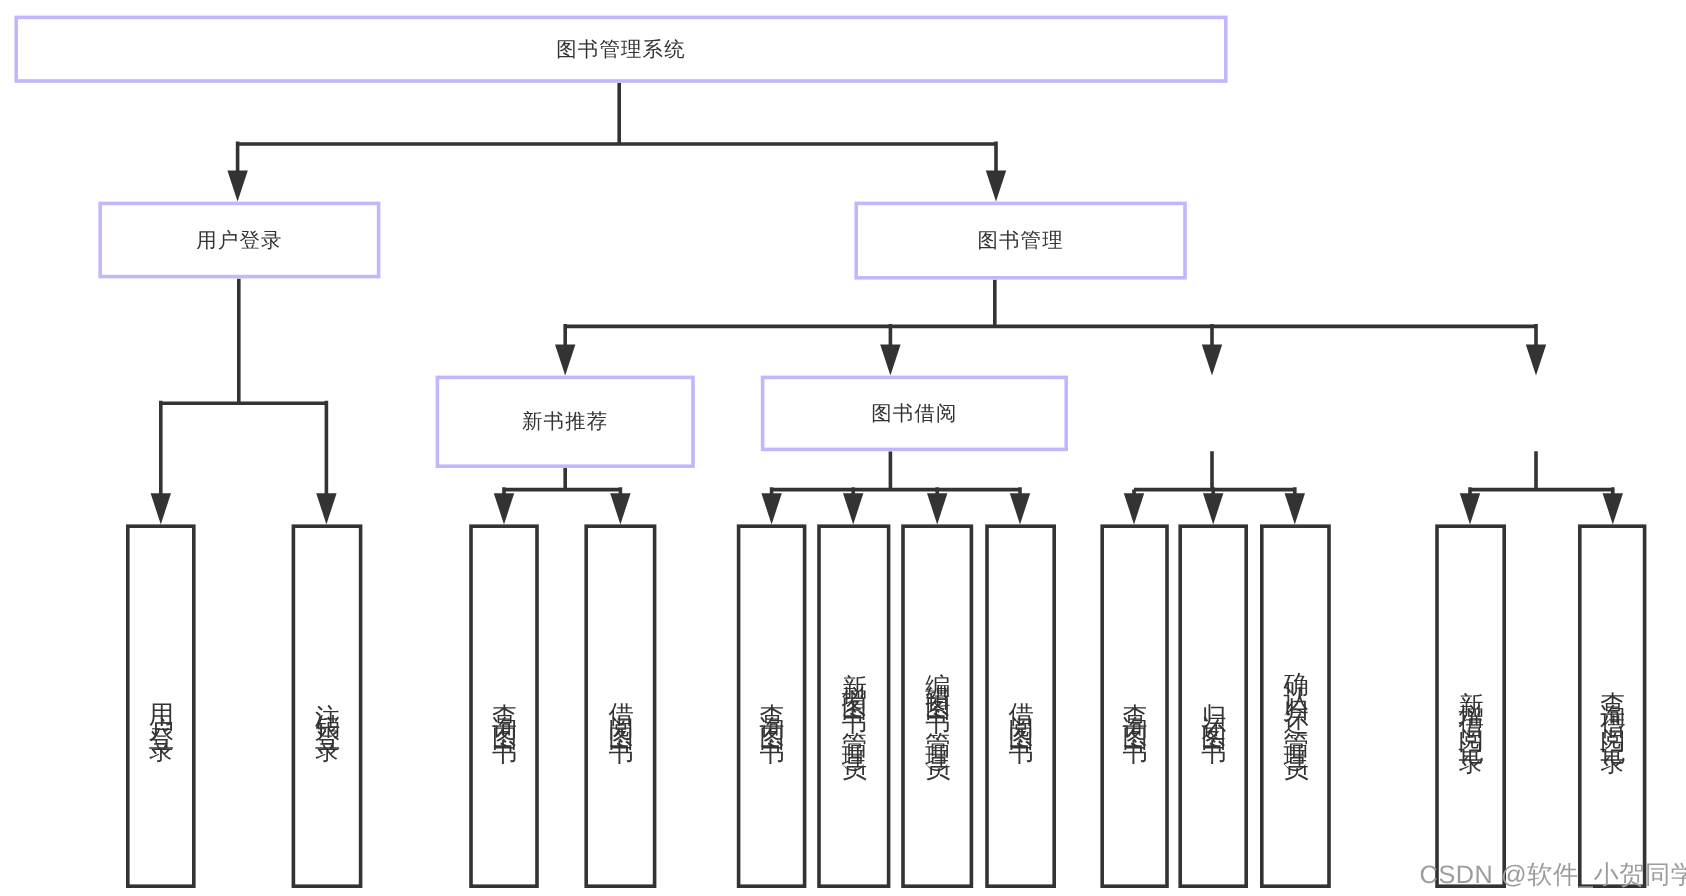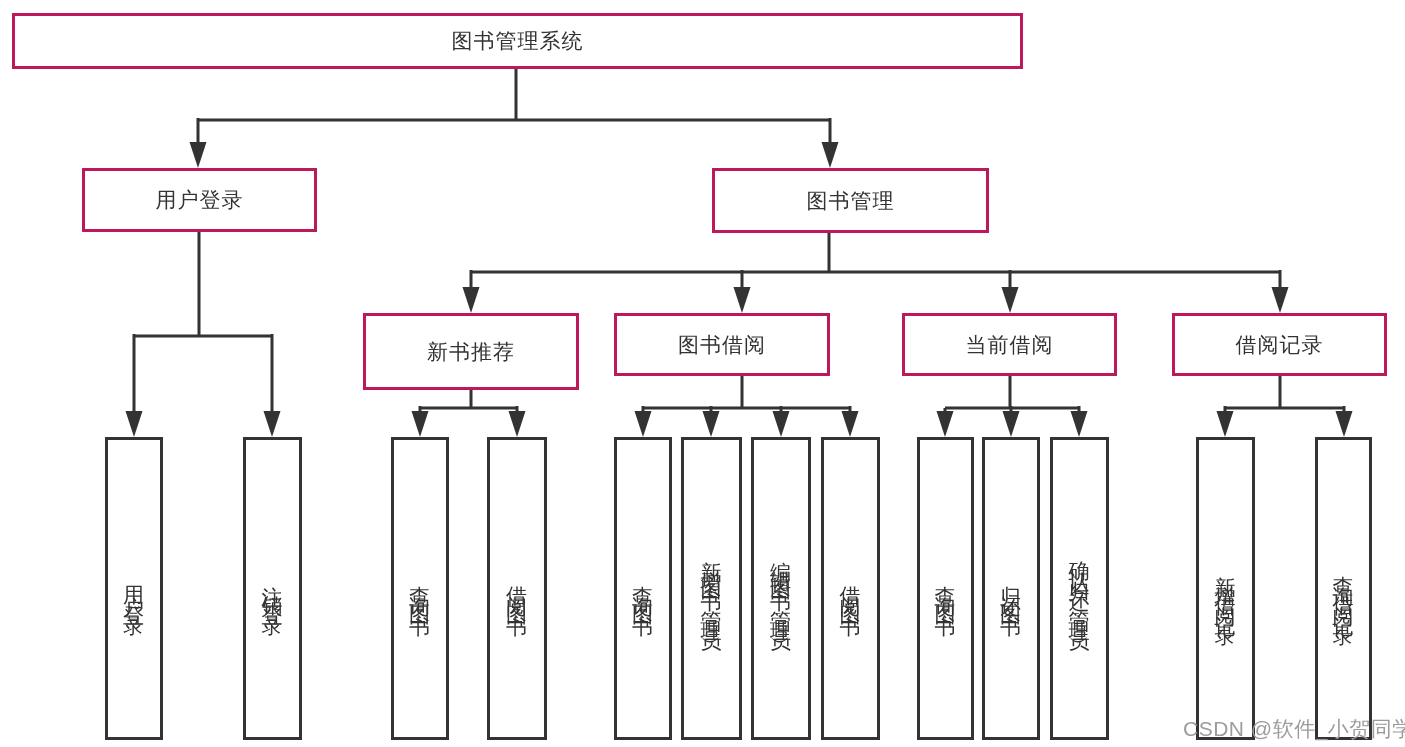--- a/index.html
+++ b/index.html
@@ -13,9 +13,9 @@
   #wires{position:absolute;left:0;top:0;z-index:1;}
   .hbox{
     position:absolute;z-index:2;box-sizing:border-box;
-    border:3px solid #be185d;background:#ffffff;
+    border:3px solid #c4b5fd;background:#ffffff;
     display:flex;align-items:center;justify-content:center;
-    font-size:21px;color:#333333;letter-spacing:1px;
+    font-size:17px;color:#333333;letter-spacing:1px;
   }
   .vbox{
     position:absolute;z-index:2;box-sizing:border-box;

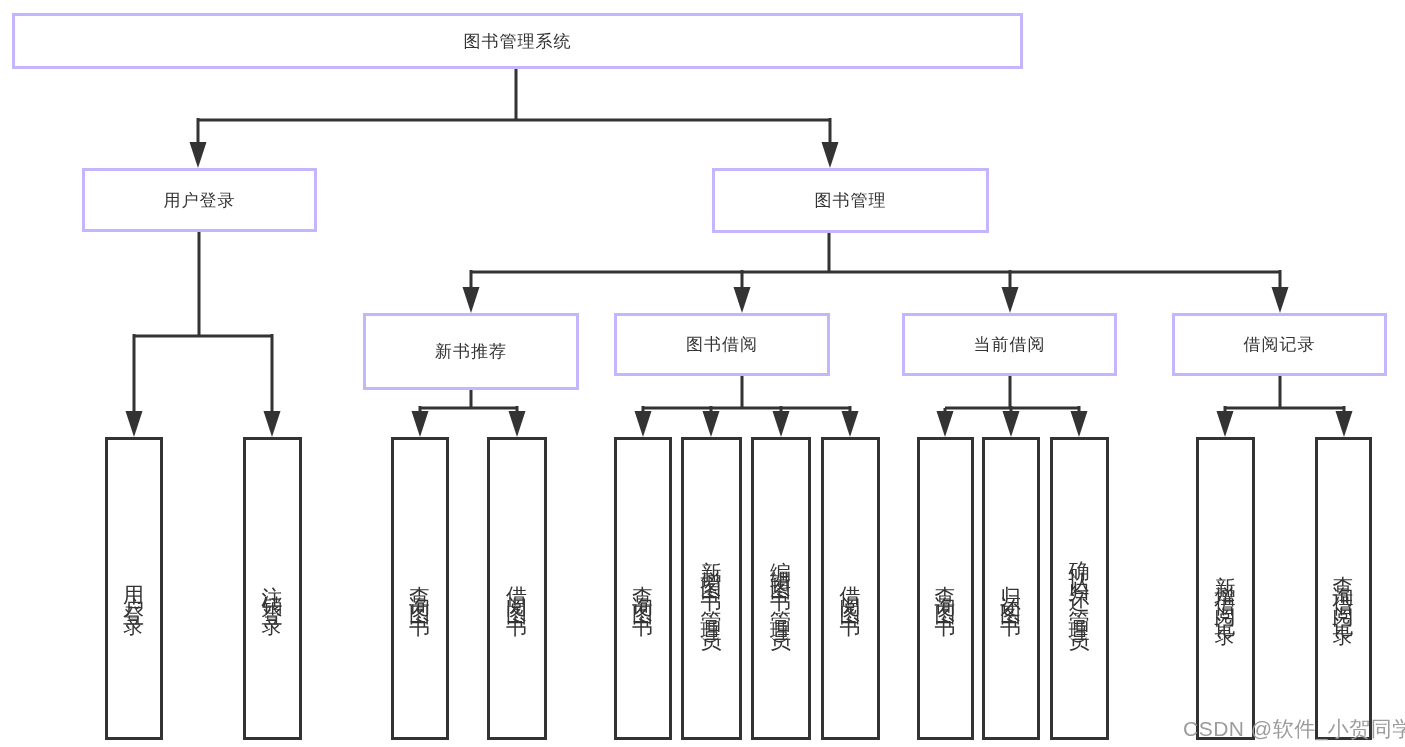--- a/index.html
+++ b/index.html
@@ -86,7 +86,7 @@
   <div class="hbox" style="left:363px;top:313px;width:216px;height:77px">
     <span>新书推荐</span>
   </div>
-  <div class="hbox" style="left:614px;top:313px;width:216px;height:63px">
+  <div class="hbox" style="left:634px;top:313px;width:256px;height:63px">
     <span>图书借阅</span>
   </div>
   <div class="hbox" style="left:902px;top:313px;width:215px;height:63px">

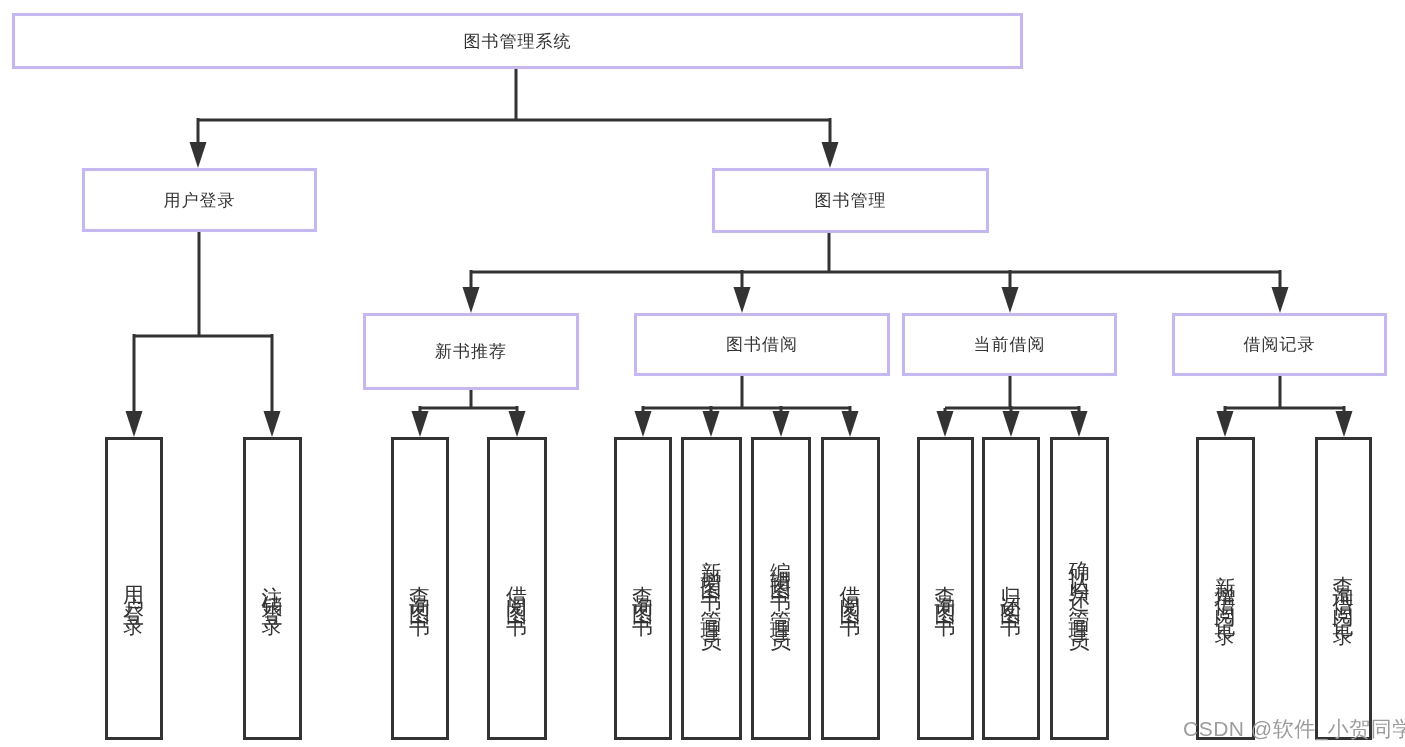--- a/index.html
+++ b/index.html
@@ -89,9 +89,6 @@
   <div class="hbox" style="left:634px;top:313px;width:256px;height:63px">
     <span>图书借阅</span>
   </div>
-  <div class="hbox" style="left:902px;top:313px;width:215px;height:63px">
-    <span>当前借阅</span>
-  </div>
   <div class="hbox" style="left:1172px;top:313px;width:215px;height:63px">
     <span>借阅记录</span>
   </div>

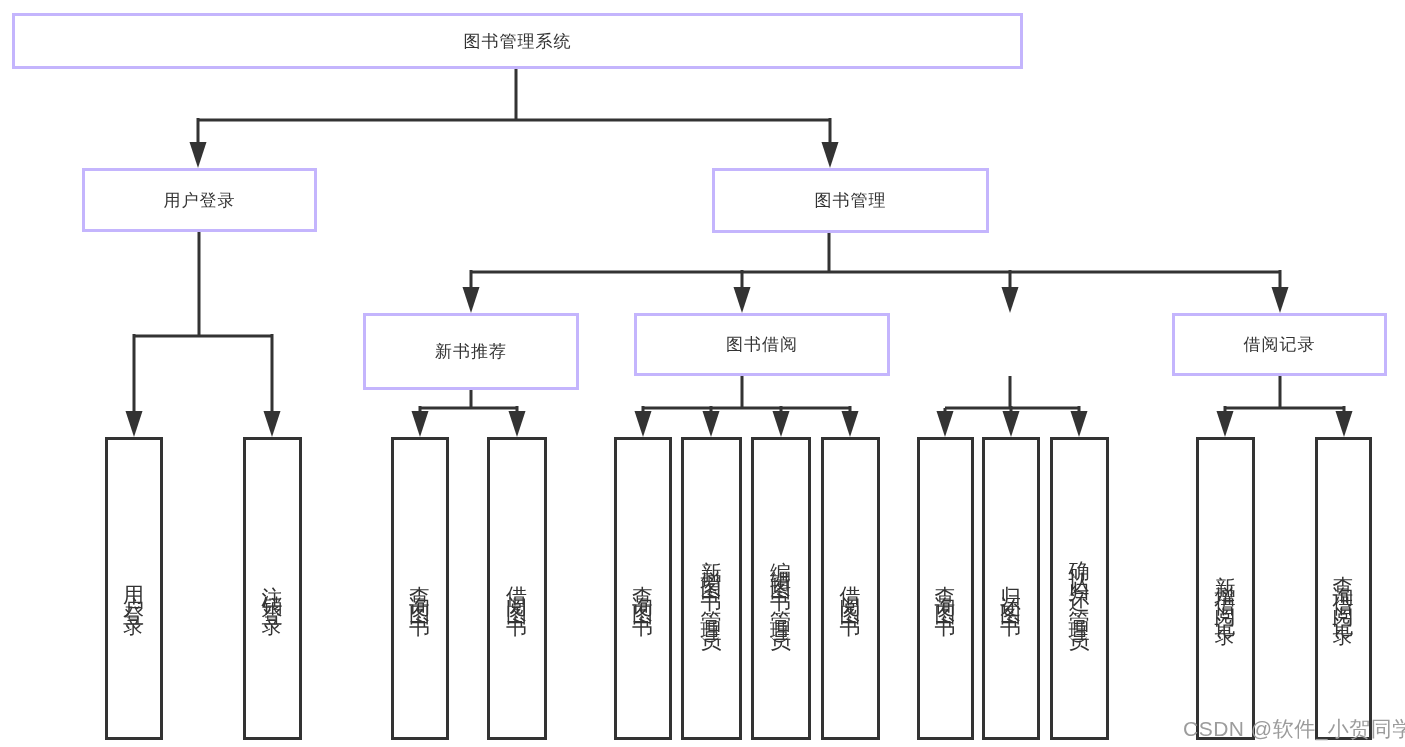--- a/index.html
+++ b/index.html
@@ -89,9 +89,6 @@
   <div class="hbox" style="left:634px;top:313px;width:256px;height:63px">
     <span>图书借阅</span>
   </div>
-  <div class="hbox" style="left:1172px;top:313px;width:215px;height:63px">
-    <span>借阅记录</span>
-  </div>
 
   <div class="vbox" style="left:105px;width:58px">
     <span class="vtext">用户登录</span>

